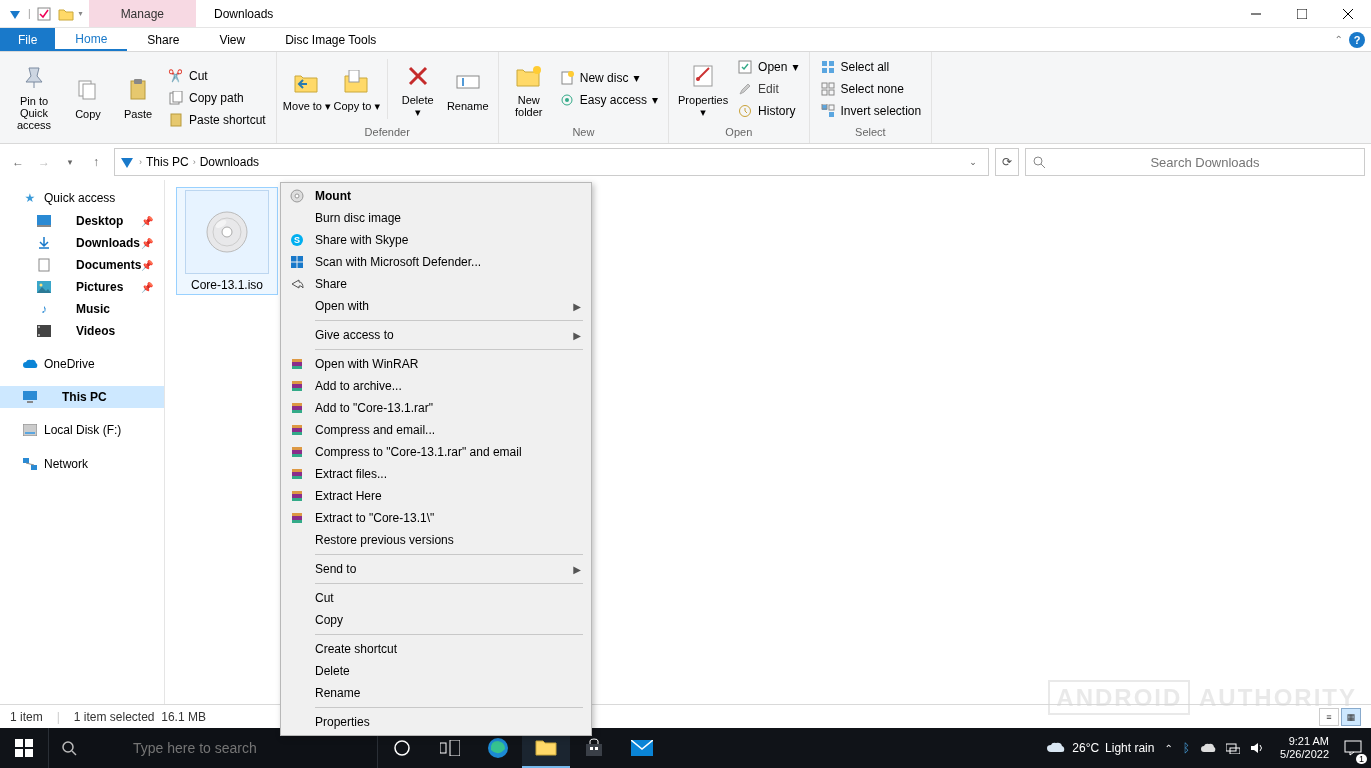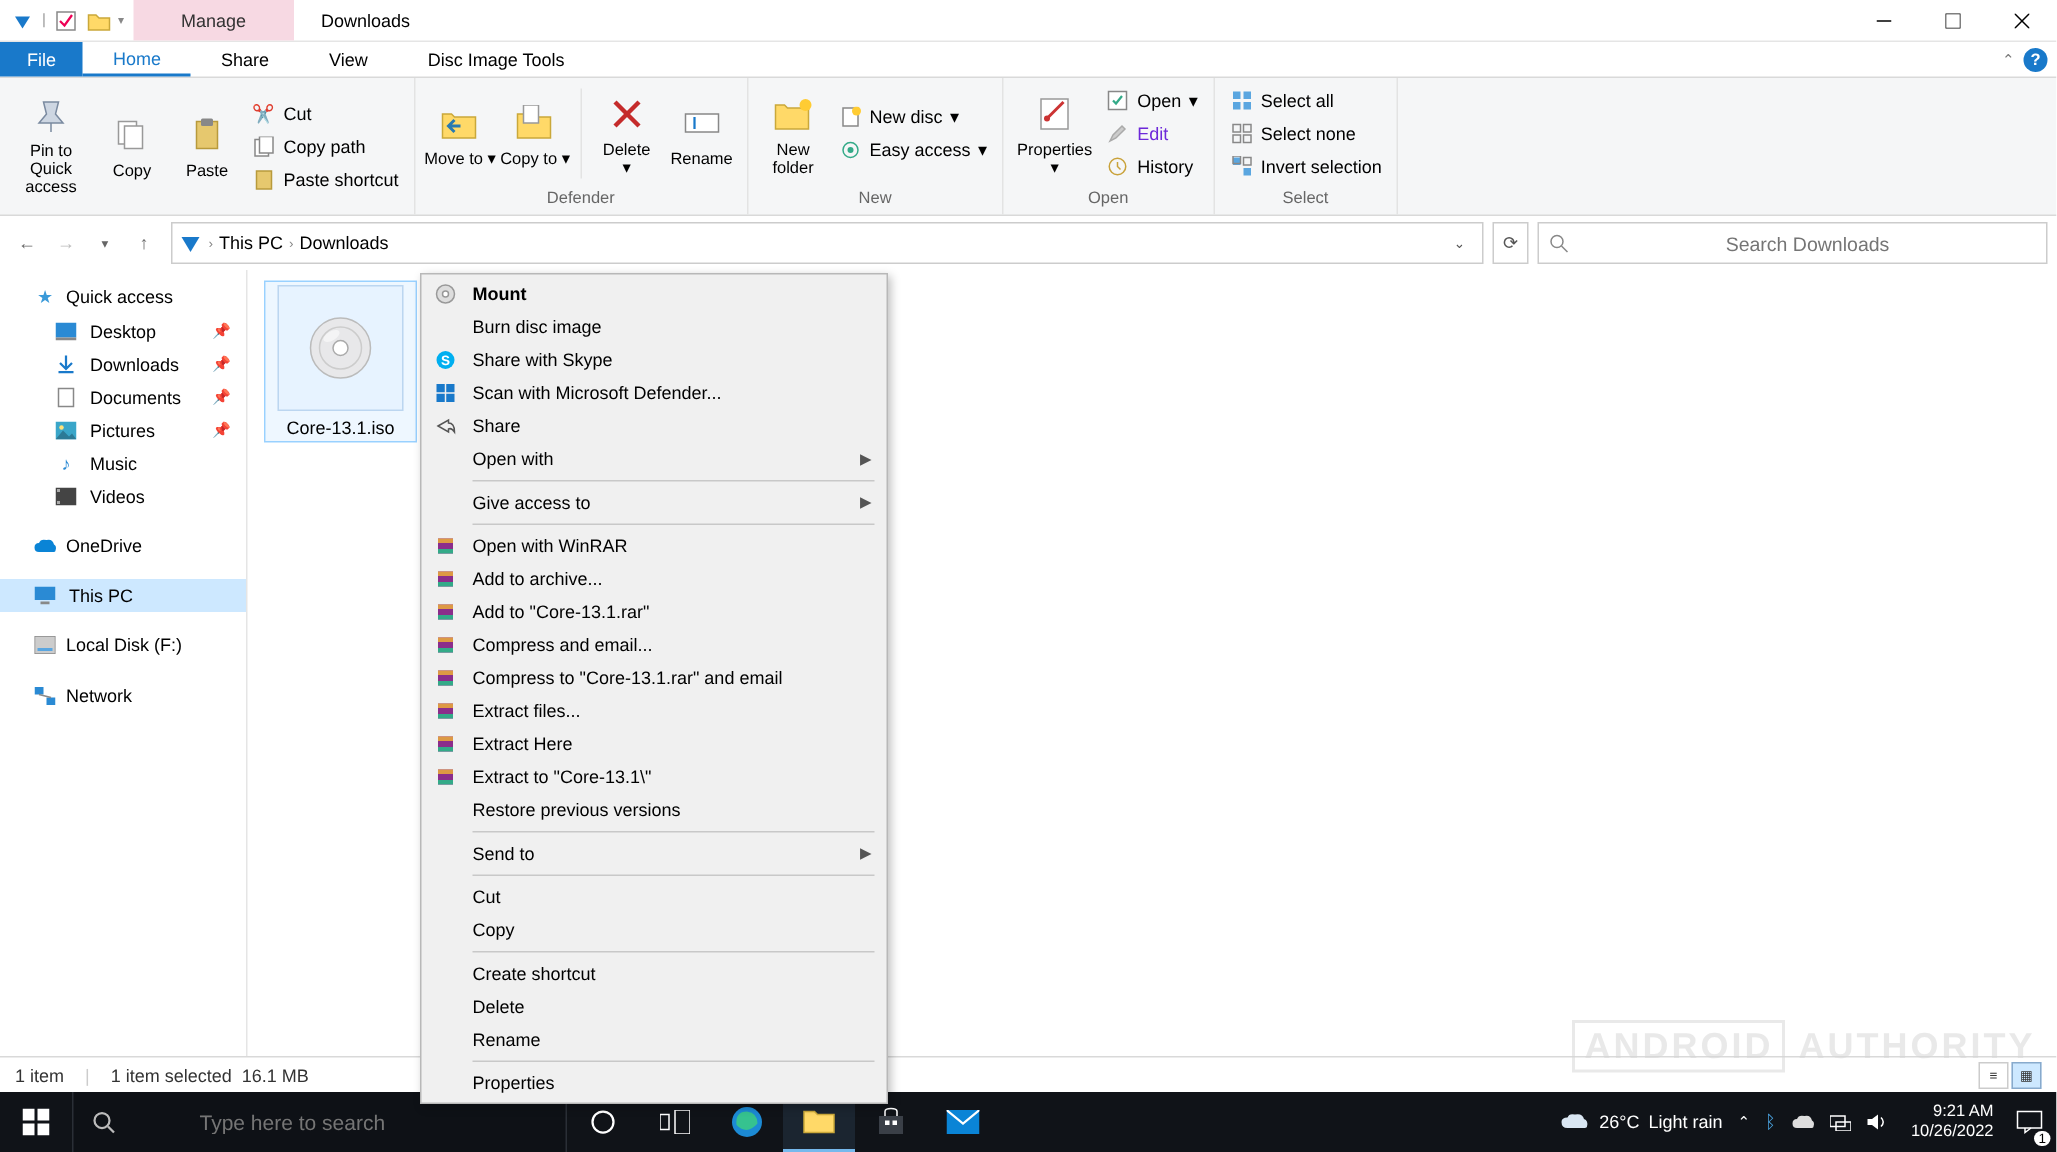--- a/index.html
+++ b/index.html
@@ -304,7 +304,7 @@
                 <path d="M4 7 L6 9 L10 4" stroke="#3a8" fill="none" stroke-width="1.5"></path>
               </svg>
             </span><span>Open</span> ▾</div>
-        <div class="rbtn-small" style="color:#6d28d9">
+        <div class="rbtn-small" style="color:#404040">
             <span class="sicon">
               <svg width="14" height="14">
                 <path d="M2 12 L4 8 L10 2 L12 4 L6 10 Z" fill="#ccc" stroke="#aaa"></path>

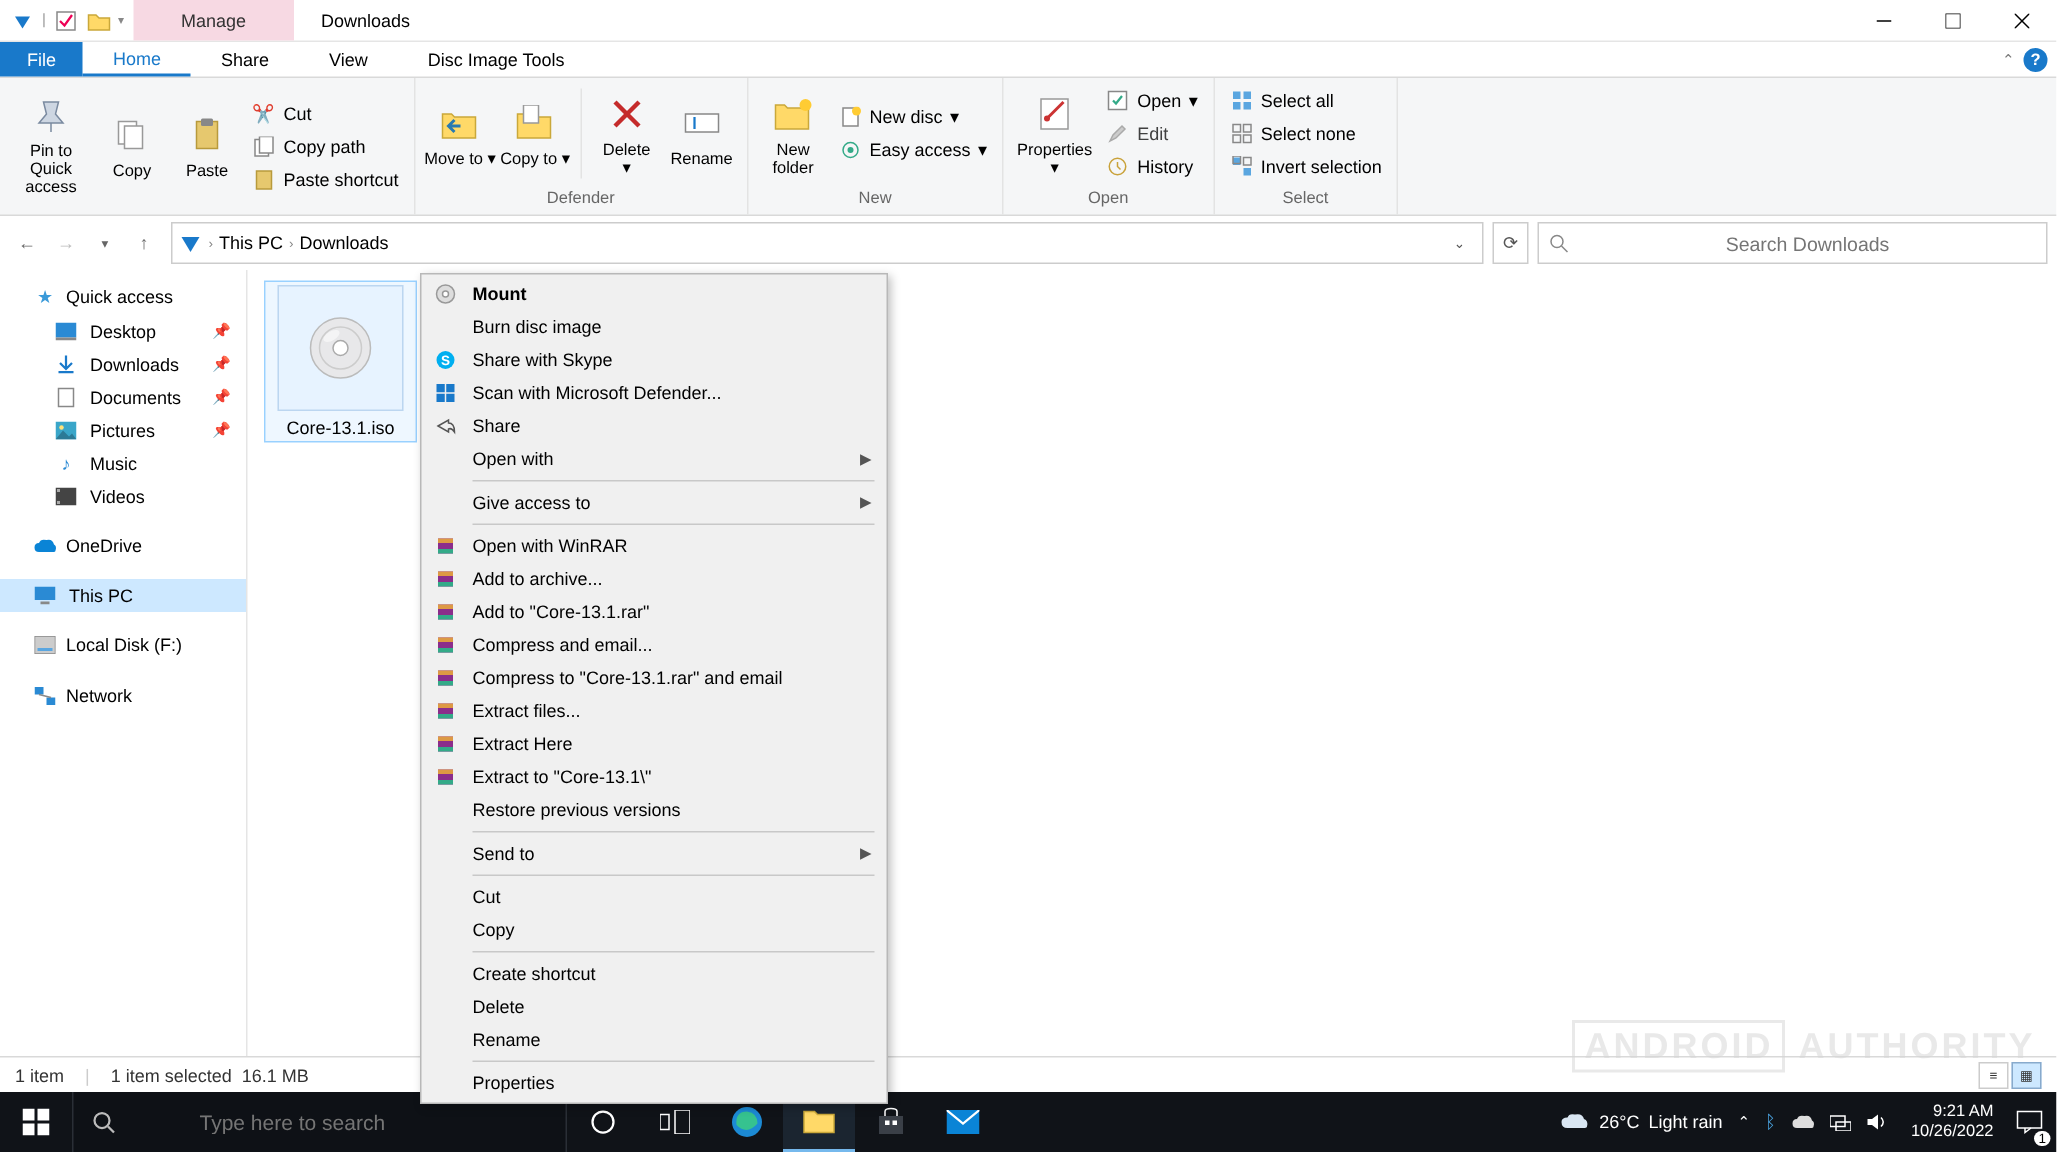--- a/index.html
+++ b/index.html
@@ -53,7 +53,7 @@
 .body { display: flex; height: calc(768px - 28px - 24px - 92px - 36px - 24px - 40px); }
 .sidebar { width: 165px; border-right: 1px solid #e5e5e5; padding: 6px 0; overflow: hidden; }
 .sb-group-title { padding: 4px 10px 4px 22px; display: flex; align-items: center; gap: 6px; font-size: 12px; }
-.sb-item { padding: 3px 10px 3px 36px; display: flex; align-items: center; gap: 8px; font-size: 12px; position: relative; }
+.sb-item { padding: 3px 10px 3px 36px; display: flex; align-items: center; gap: 24px; font-size: 12px; position: relative; font-weight: bold; }
 .sb-item.selected { background: #cde8ff; }
 .sb-item .pin { position: absolute; right: 10px; color: #777; font-size: 10px; }
 .sb-icon { width: 16px; height: 16px; display: flex; align-items: center; justify-content: center; }

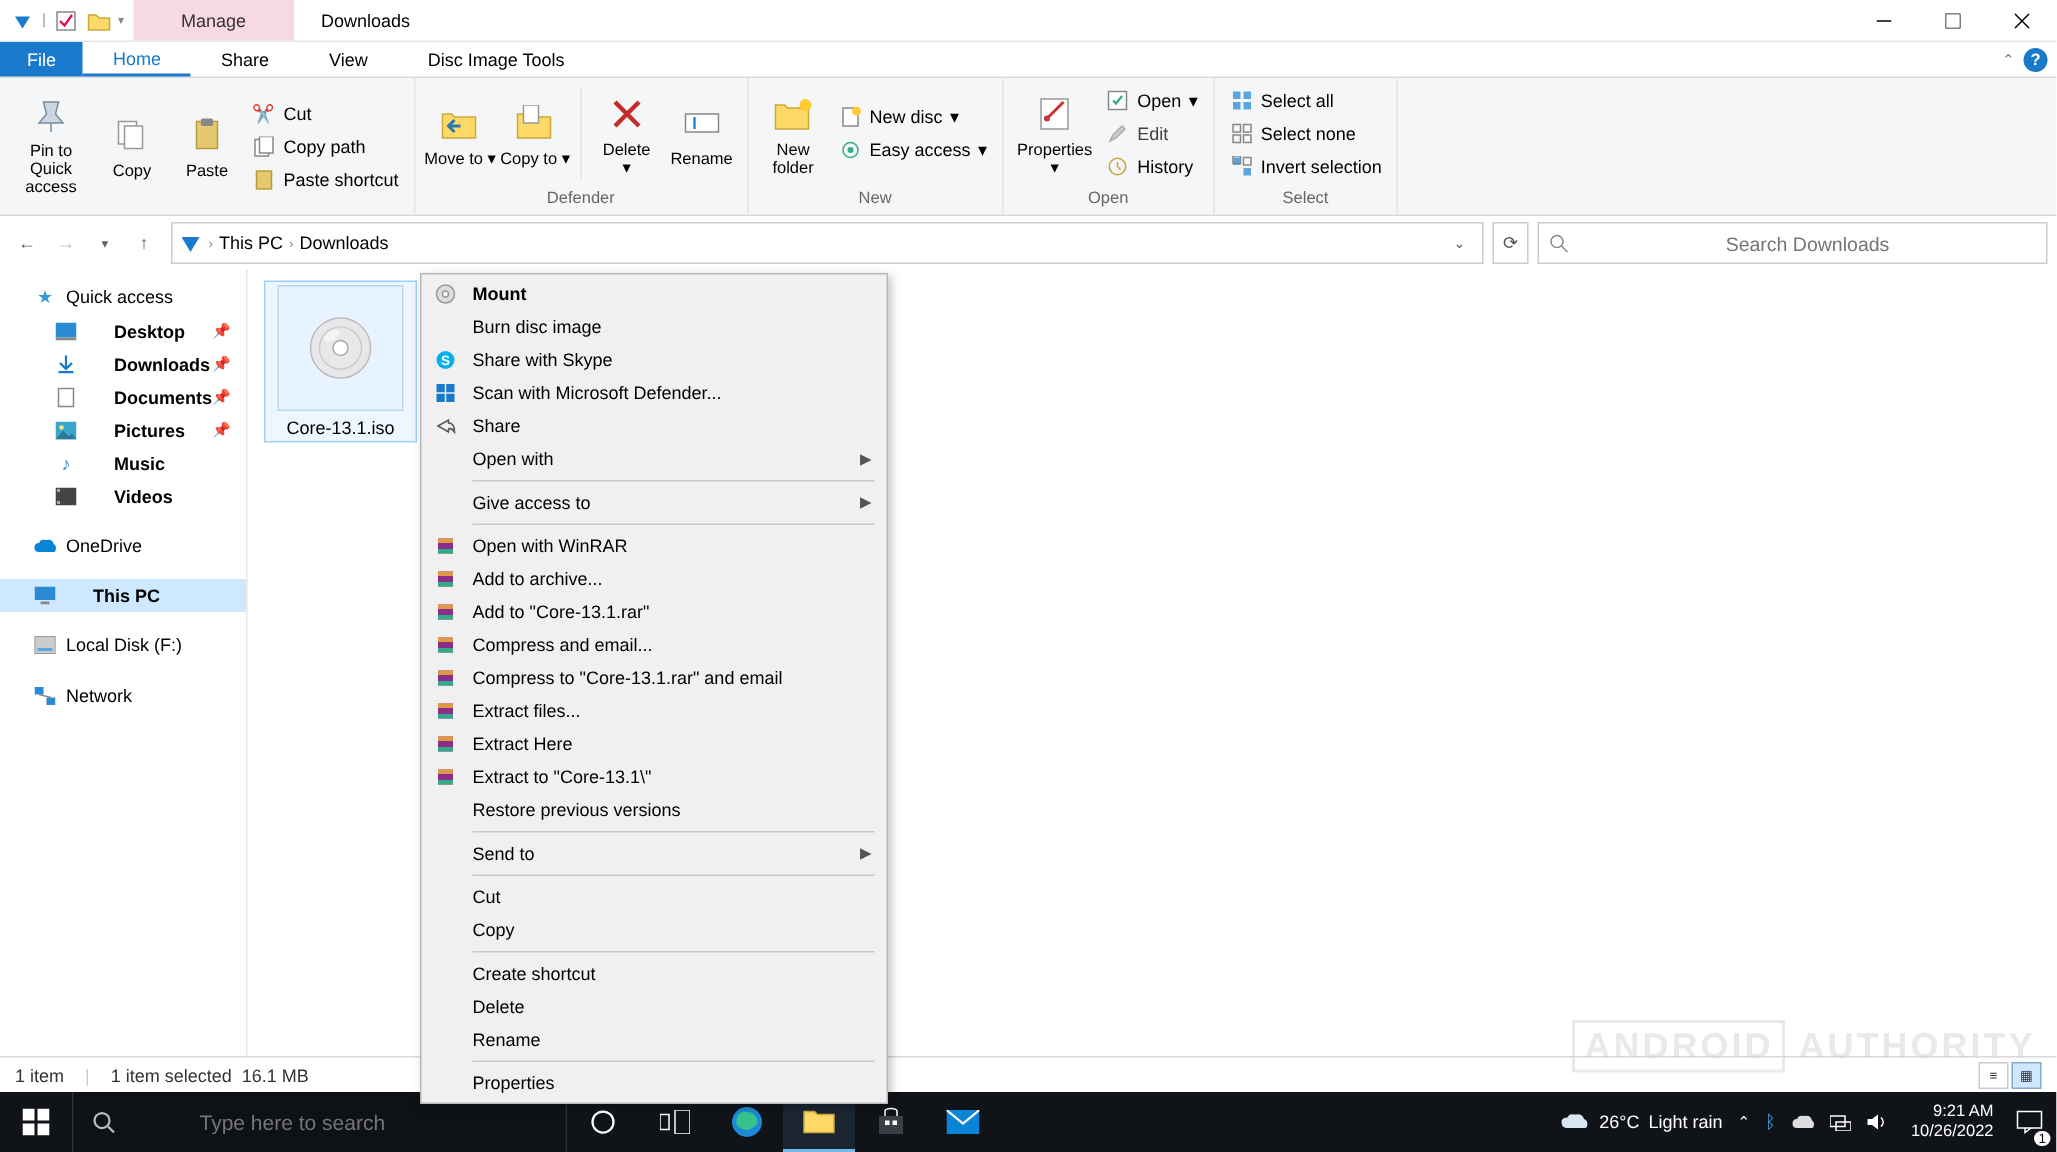--- a/index.html
+++ b/index.html
@@ -790,7 +790,7 @@
   </div>
   <div class="clock">
     <span>9:21 AM</span>
-    <span>10/26/2022</span>
+    <span>5/26/2022</span>
   </div>
   <div class="tbtn" style="min-width:36px;position:relative">
     <svg width="18" height="16">

